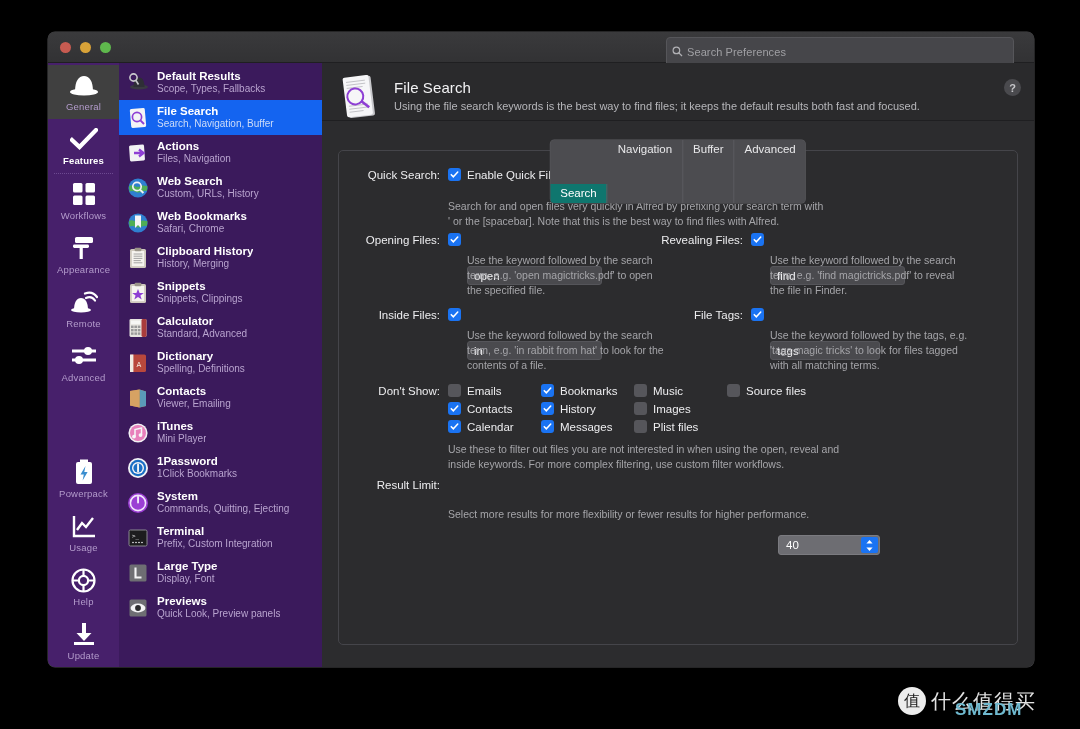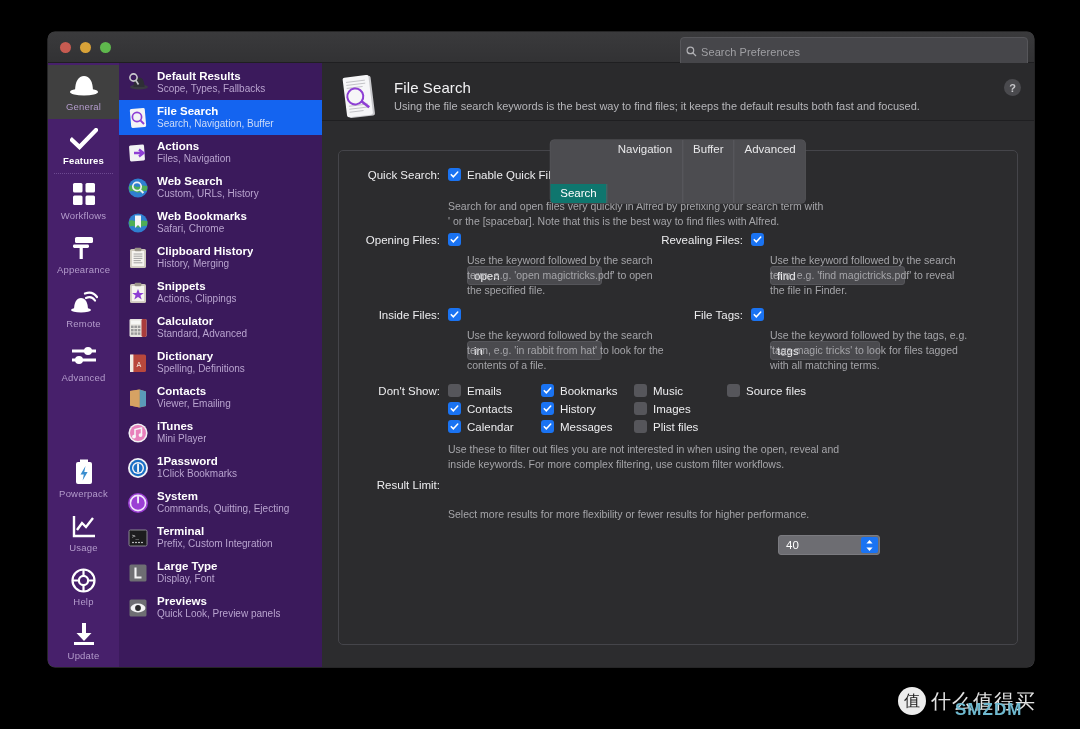--- a/index.html
+++ b/index.html
@@ -36,7 +36,7 @@
 
   #search-pref {
     position: absolute;
-    right: 6px; top: 5px;
+    right: 20px; top: 5px;
     width: 348px; height: 30px;
     background: #46464a;
     border: 1px solid #56565a;

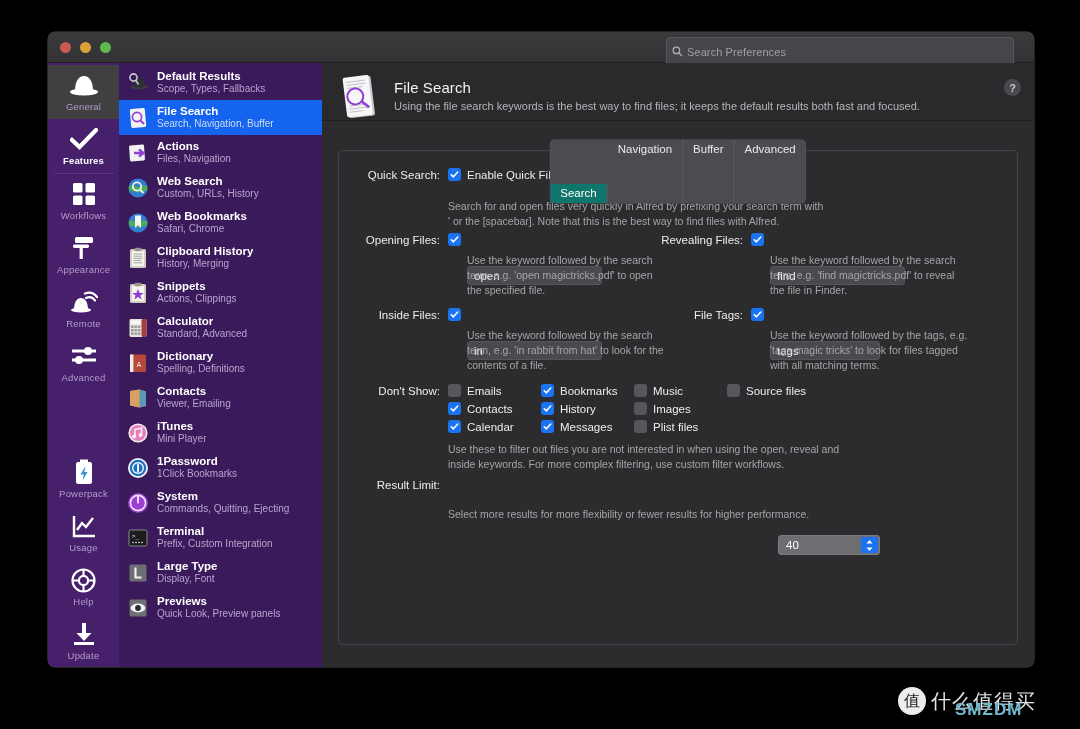--- a/index.html
+++ b/index.html
@@ -479,7 +479,7 @@
         </span>
         <span class="ftext">
           <span class="ftitle">Snippets</span>
-          <span class="fsub">Actions, Clippings</span>
+          <span class="fsub">Snippets, Clippings</span>
         </span>
       </div>
 

